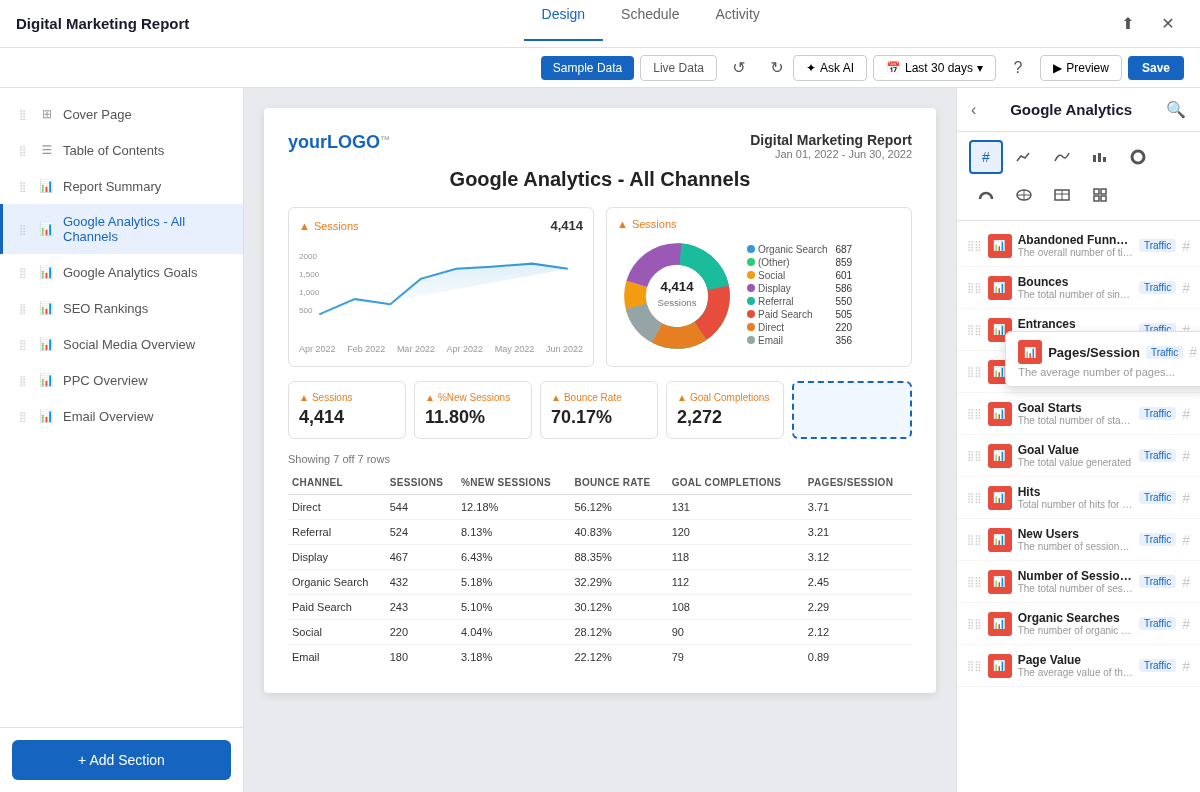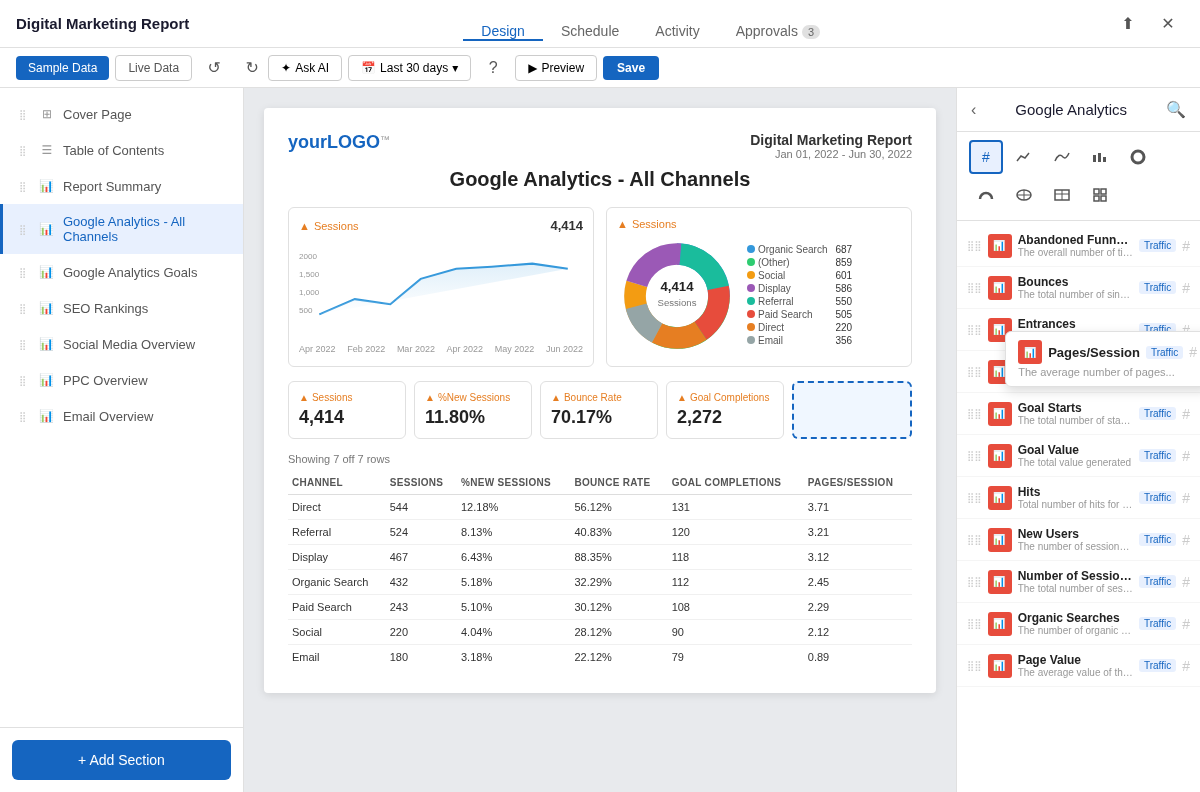--- a/index.html
+++ b/index.html
@@ -10,7 +10,7 @@
     .topbar-left { display: flex; align-items: center; gap: 8px; }
     .topbar-title { font-weight: 700; font-size: 15px; color: #1a1a2e; }
     .topbar-center { display: flex; align-items: center; gap: 0; }
-    .tab { padding: 0 18px; height: 35px; display: flex; align-items: flex-end; font-size: 14px; color: #666; cursor: pointer; border-bottom: 2px solid transparent; }
+    .tab { padding: 0 18px; height: 35px; display: flex; align-items: flex-start; font-size: 14px; color: #666; cursor: pointer; border-bottom: 2px solid transparent; }
     .tab.active { color: #1565c0; border-bottom: 2px solid #1565c0; font-weight: 500; }
     .tab-badge { background: #e0e0e0; border-radius: 10px; padding: 1px 6px; font-size: 11px; margin-left: 4px; }
     .topbar-right { display: flex; align-items: center; gap: 8px; }

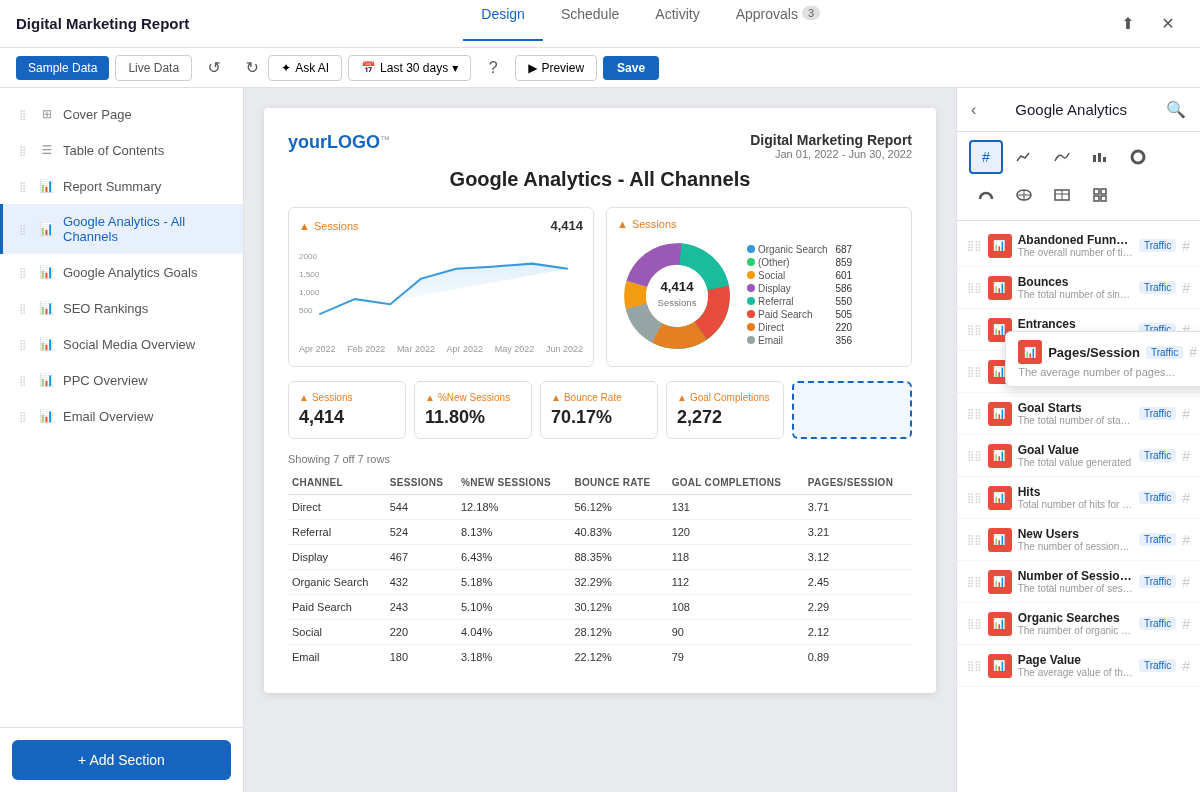--- a/index.html
+++ b/index.html
@@ -134,10 +134,6 @@
     <div class="tab">
         <span>Activity</span>
       </div>
-    <div class="tab">
-      <span>Approvals</span>
-      <span class="tab-badge">3</span>
-    </div>
   </div>
   <div class="topbar-right">
     <button class="icon-btn">⬆</button>

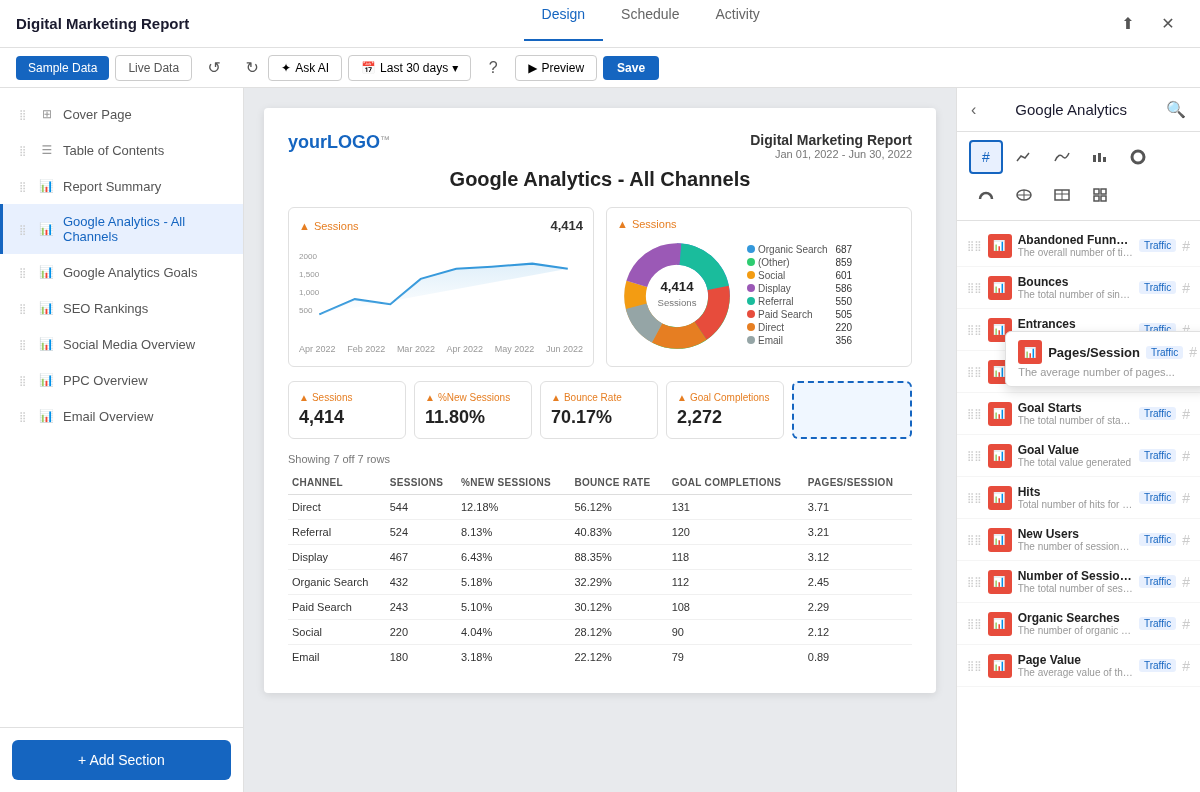--- a/index.html
+++ b/index.html
@@ -17,7 +17,7 @@
     .icon-btn { width: 32px; height: 32px; border: none; background: none; cursor: pointer; border-radius: 4px; display: flex; align-items: center; justify-content: center; color: #555; font-size: 16px; }
 
     
-    .toolbar { display: flex; align-items: center; justify-content: flex-start; height: 40px; background: #fff; border-bottom: 1px solid #e0e0e0; padding: 0 16px; }
+    .toolbar { display: flex; align-items: center; justify-content: flex-end; height: 40px; background: #fff; border-bottom: 1px solid #e0e0e0; padding: 0 16px; }
     .toolbar-left { display: flex; align-items: center; gap: 6px; }
     .btn-sample { background: #1565c0; color: #fff; border: none; border-radius: 4px; padding: 5px 12px; font-size: 12px; cursor: pointer; font-weight: 500; }
     .btn-live { background: #fff; color: #555; border: 1px solid #ccc; border-radius: 4px; padding: 5px 12px; font-size: 12px; cursor: pointer; }

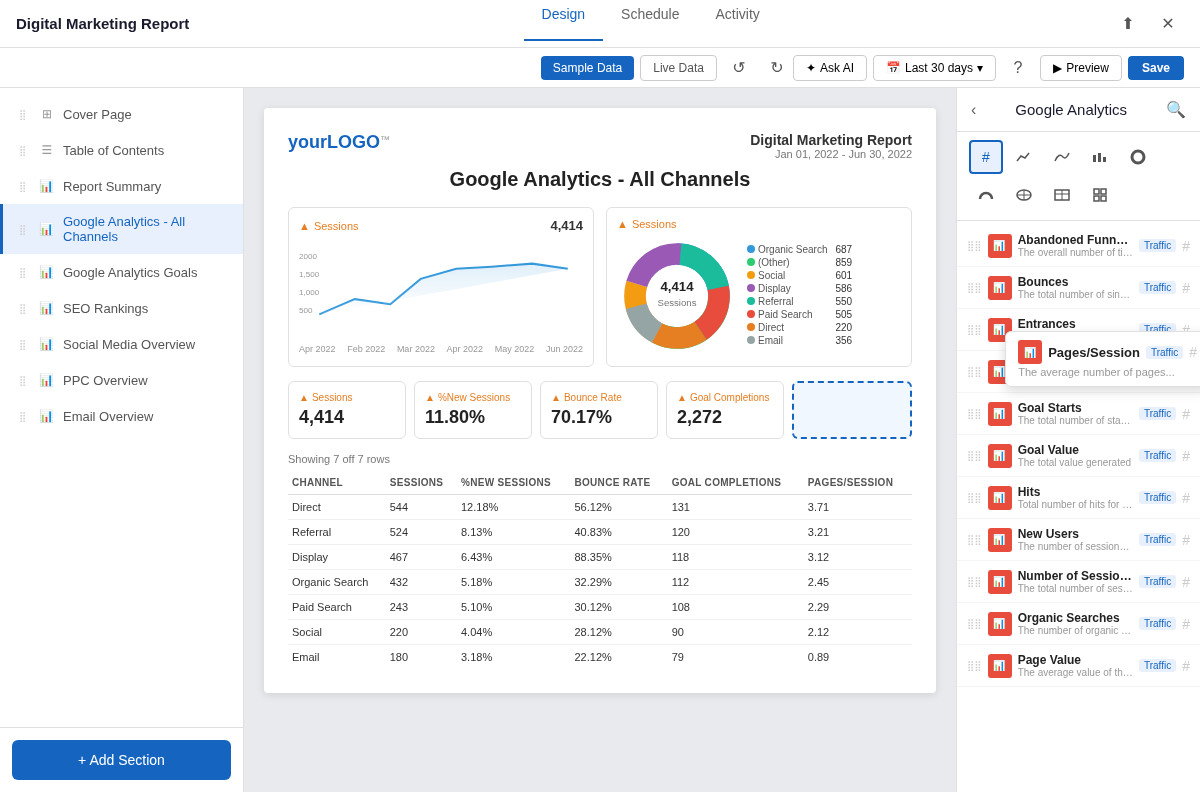--- a/index.html
+++ b/index.html
@@ -85,7 +85,7 @@
     
     .right-panel { width: 244px; background: #fff; border-left: 1px solid #e0e0e0; display: flex; flex-direction: column; overflow: hidden; }
     .panel-header { display: flex; align-items: center; justify-content: space-between; padding: 12px 14px; border-bottom: 1px solid #e0e0e0; }
-    .panel-title { font-size: 15px; font-weight: 400; color: #1a1a2e; }
+    .panel-title { font-size: 15px; font-weight: 700; color: #1a1a2e; }
     .panel-back { background: none; border: none; cursor: pointer; color: #666; font-size: 16px; }
     .panel-search { background: none; border: none; cursor: pointer; color: #666; font-size: 16px; }
 

